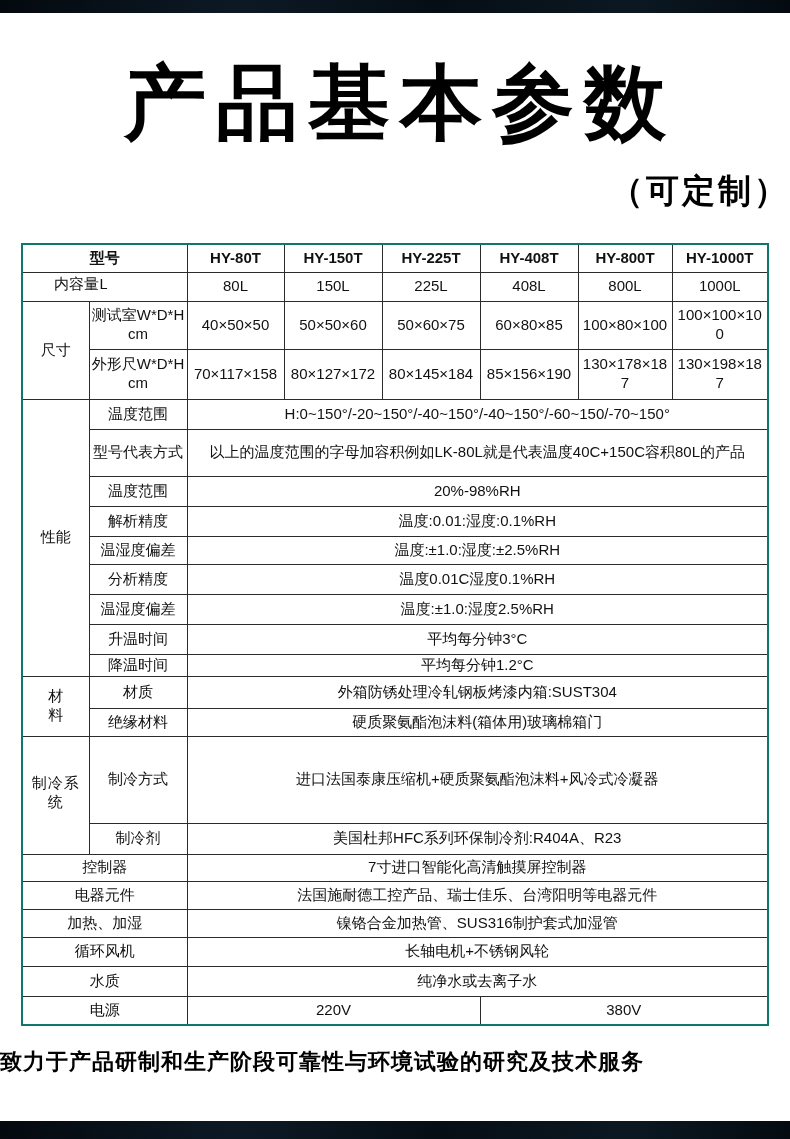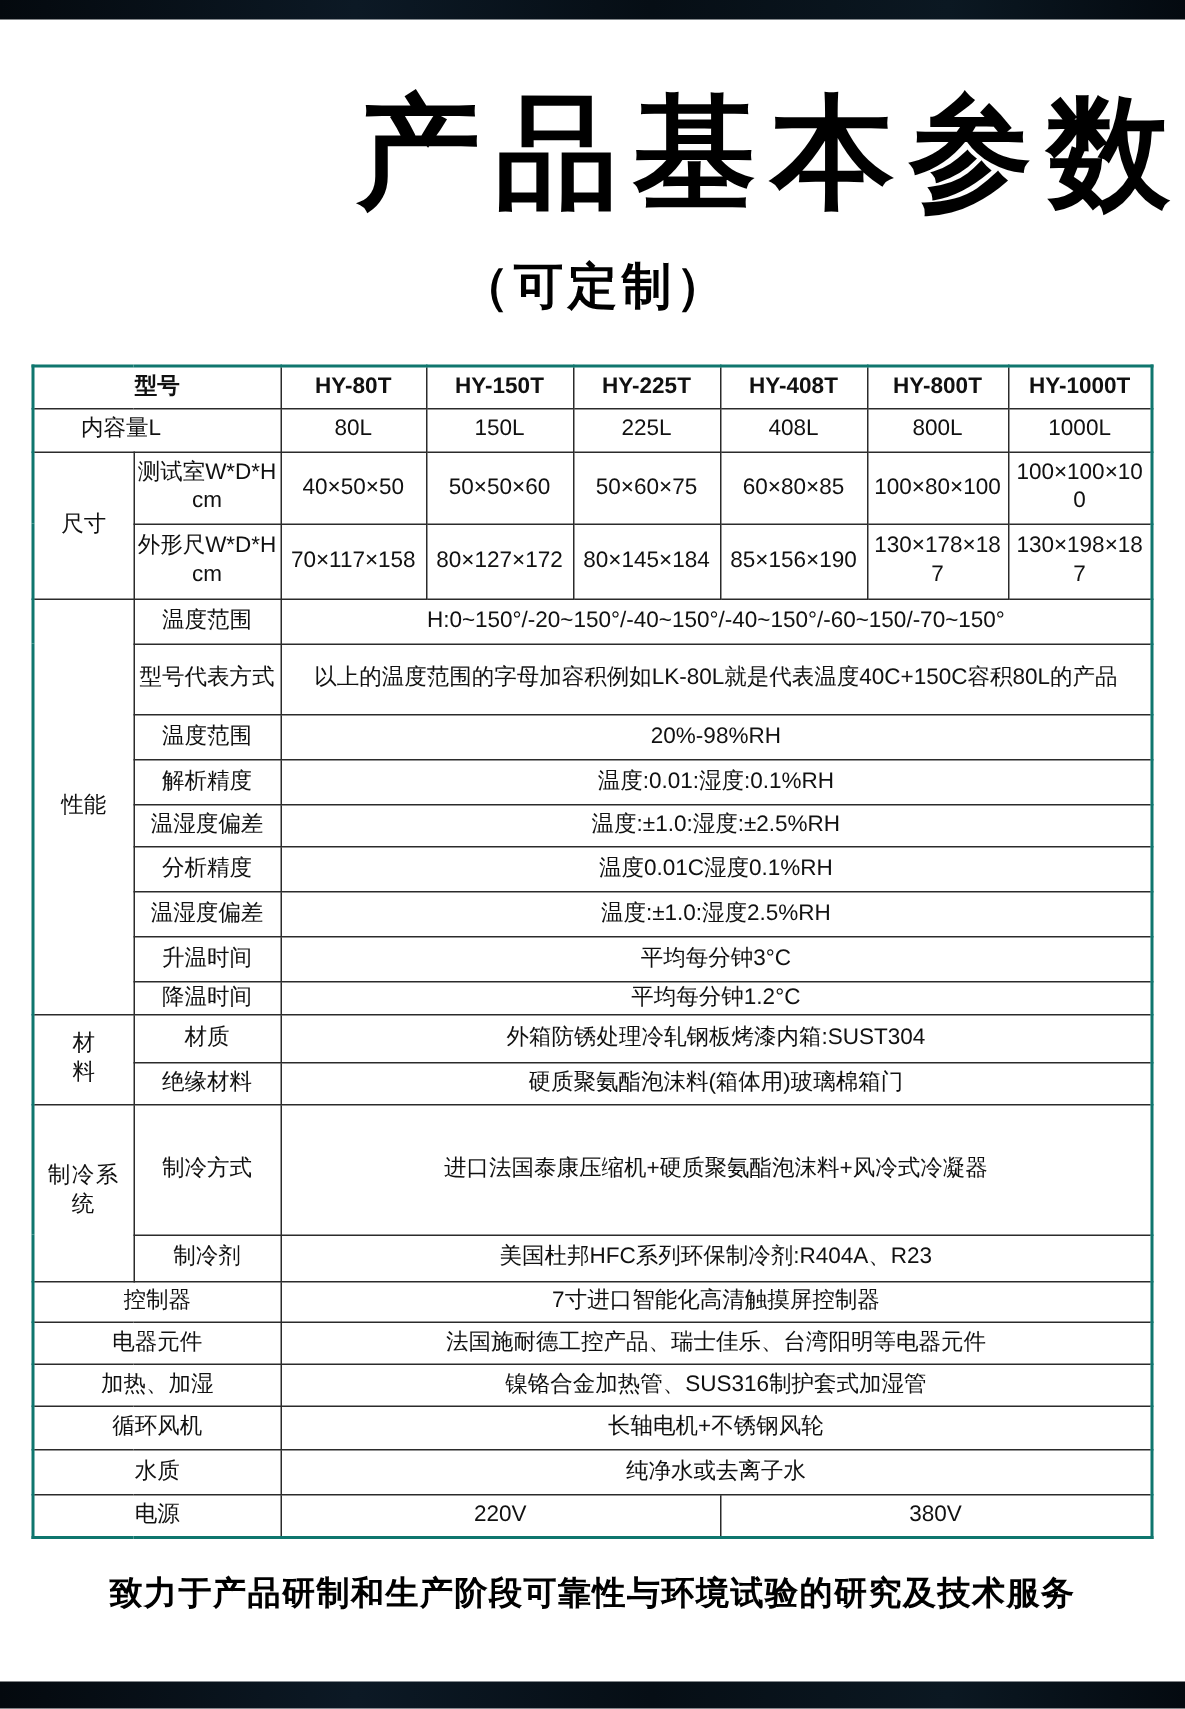--- a/index.html
+++ b/index.html
@@ -18,7 +18,7 @@
   .edge-bar.bottom{bottom:0;height:18px;}
   .page-title{
     margin:0;padding-top:62px;
-    text-align:right;
+    text-align:center;
     font-size:82px;font-weight:900;line-height:1;
     letter-spacing:10px;text-indent:10px;
     color:#000;white-space:nowrap;

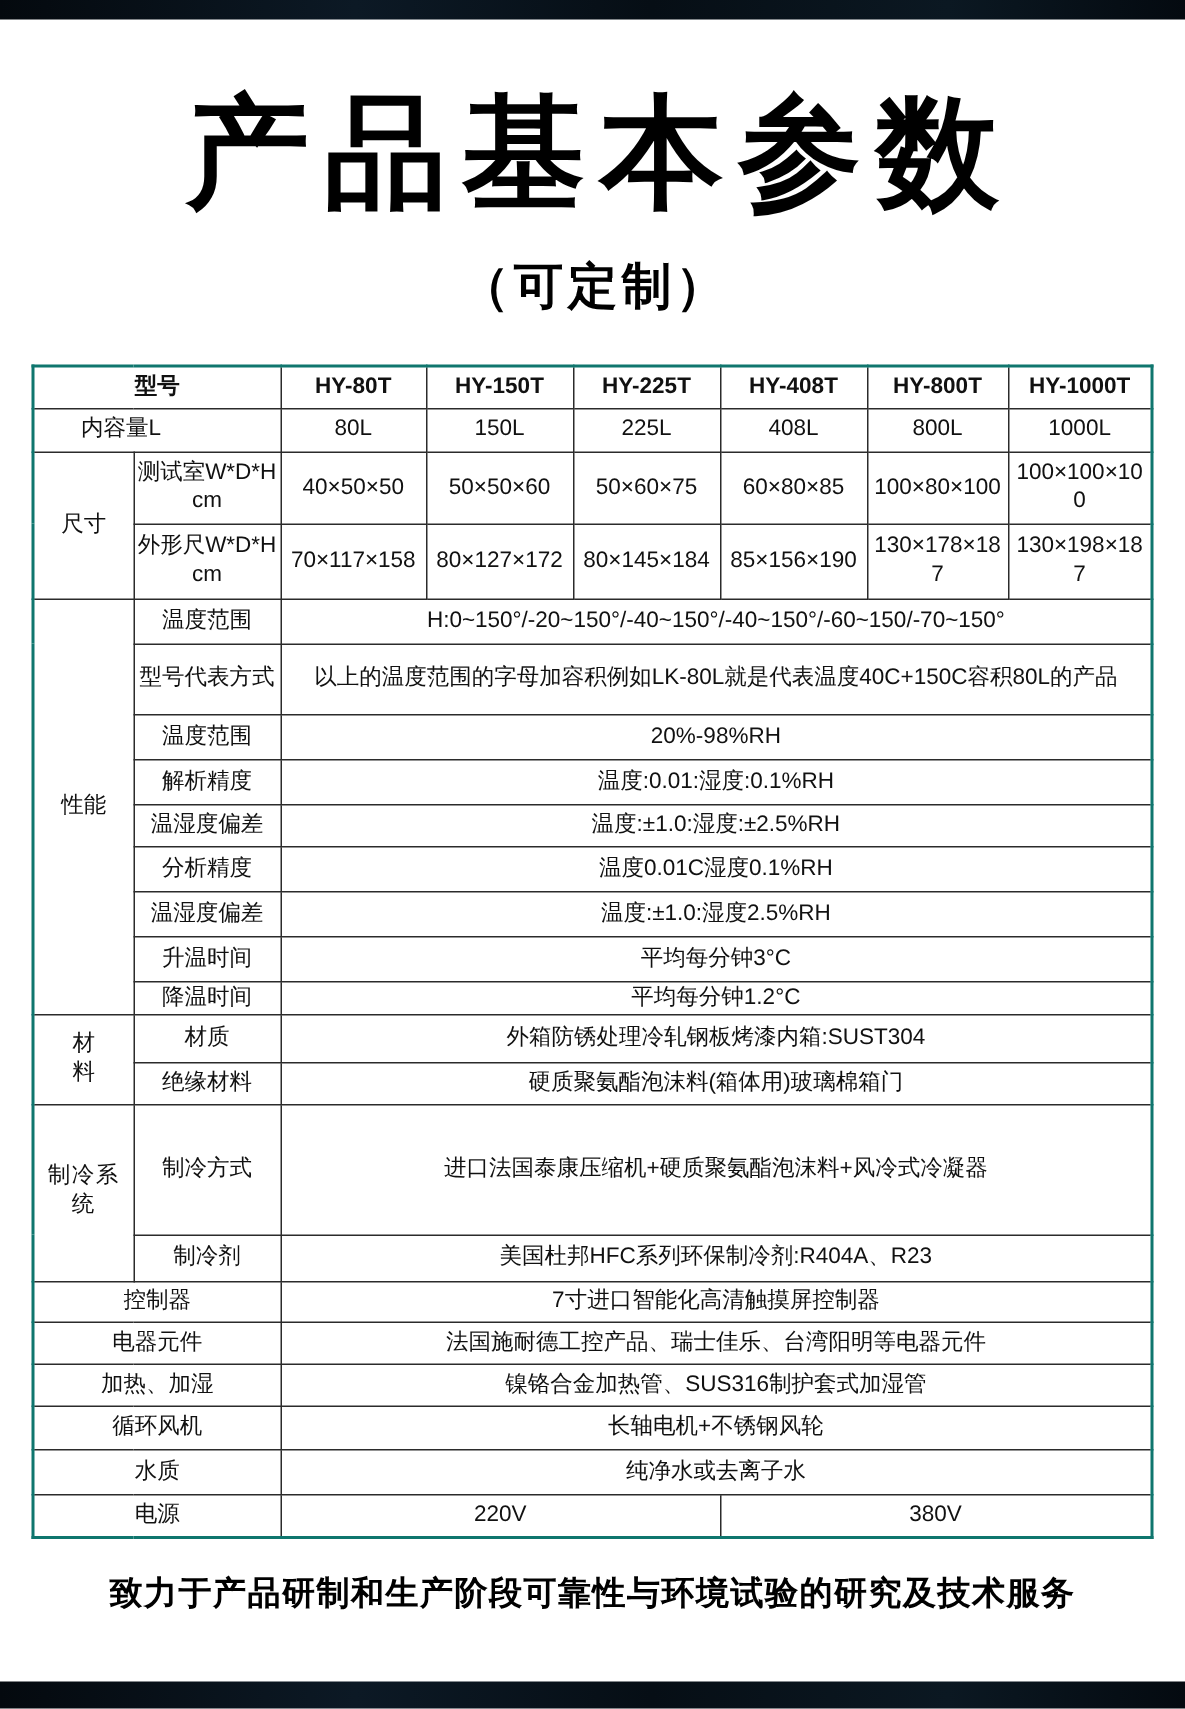--- a/index.html
+++ b/index.html
@@ -25,7 +25,7 @@
   }
   .page-subtitle{
     margin:30px 0 6px 0;
-    text-align:center;
+    text-align:right;
     font-size:33px;font-weight:bold;line-height:1;
     letter-spacing:3px;text-indent:3px;
     color:#000;

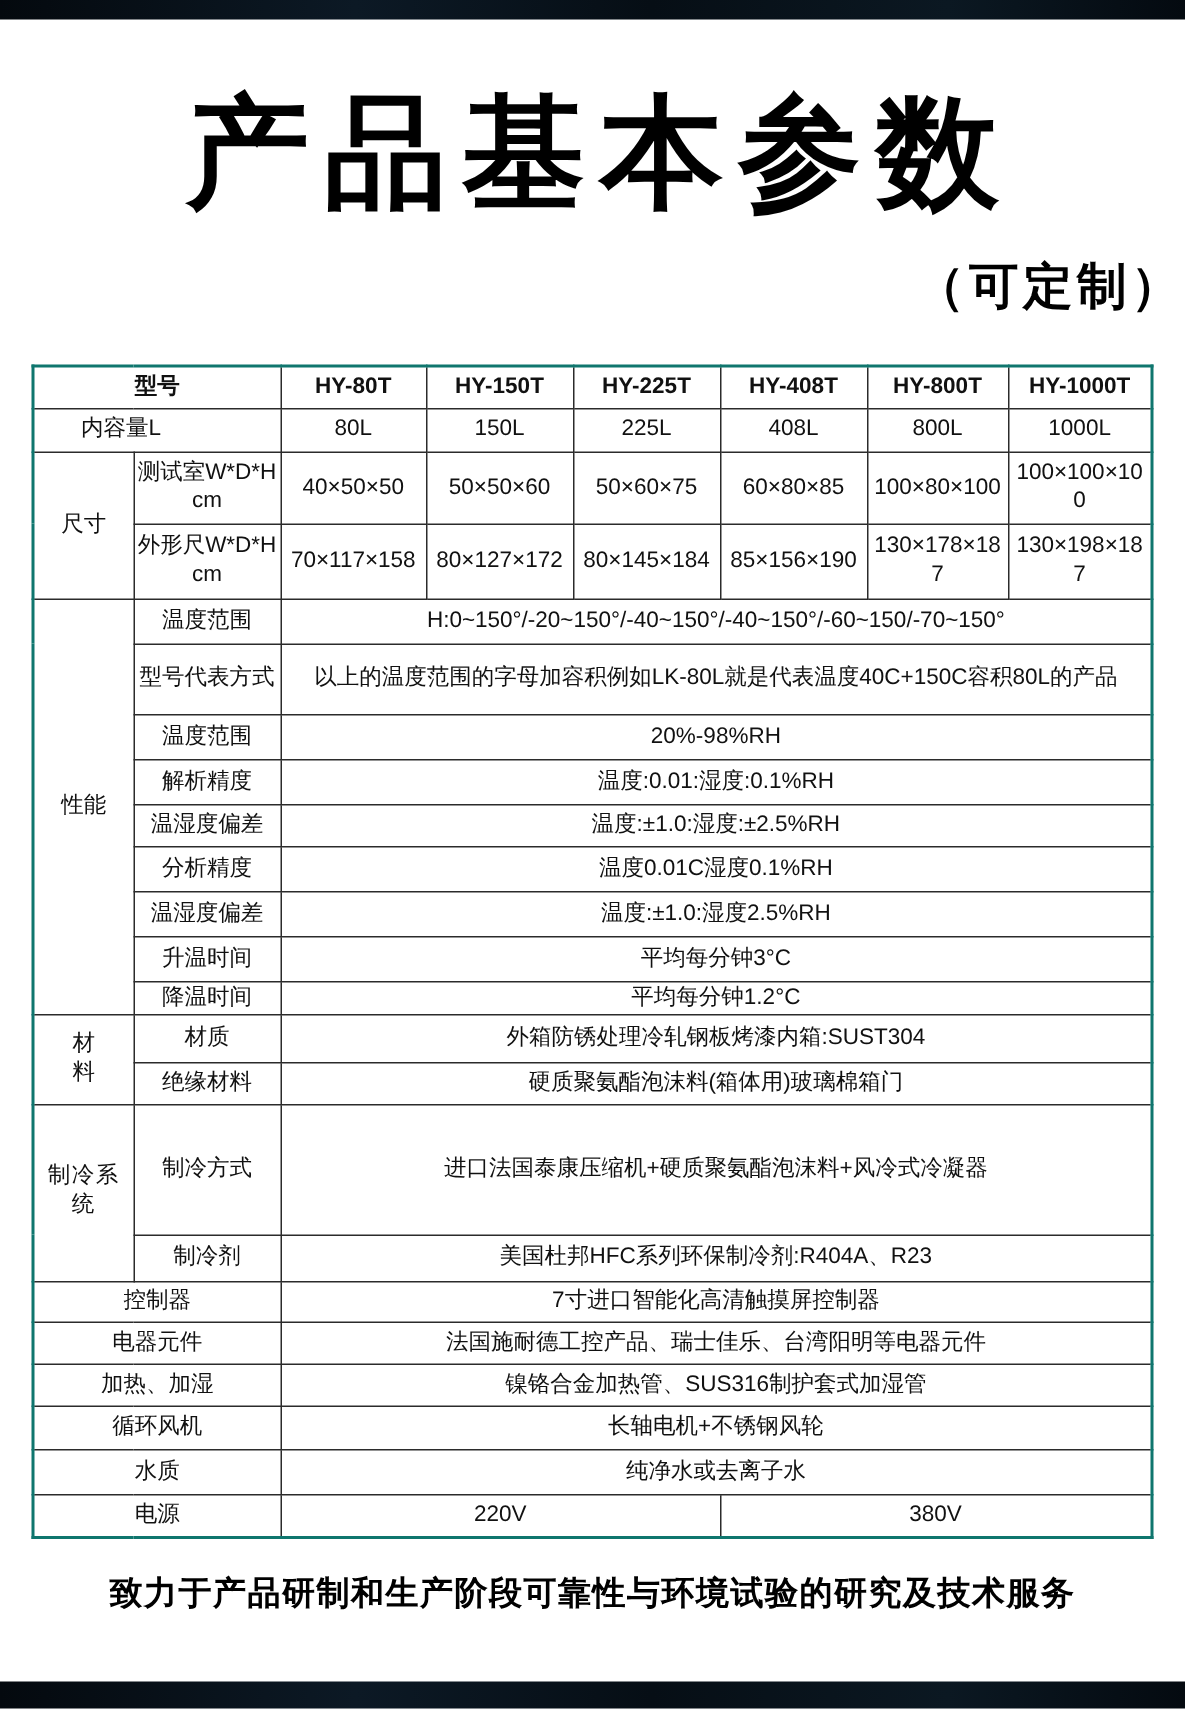--- a/index.html
+++ b/index.html
@@ -47,7 +47,7 @@
   td.attr-wrap{text-align:left;padding:0 1px 0 3px;word-break:break-all;margin-top:32px;}
   td.pre{white-space:pre-line;line-height:1.5;}
   td.serif{font-family:Liberation Mono, monospace;font-size:13.5px;letter-spacing:1px;padding:0;margin-left:29px;}
-  .cap-row{display:flex;justify-content:flex-start;padding:0 30px 0 29px;}
+  .cap-row{display:flex;justify-content:flex-start;padding:0 30px 0 29px;font-family:Liberation Mono, monospace;}
   .tagline{
     margin:21px 0 0 0;
     text-align:center;

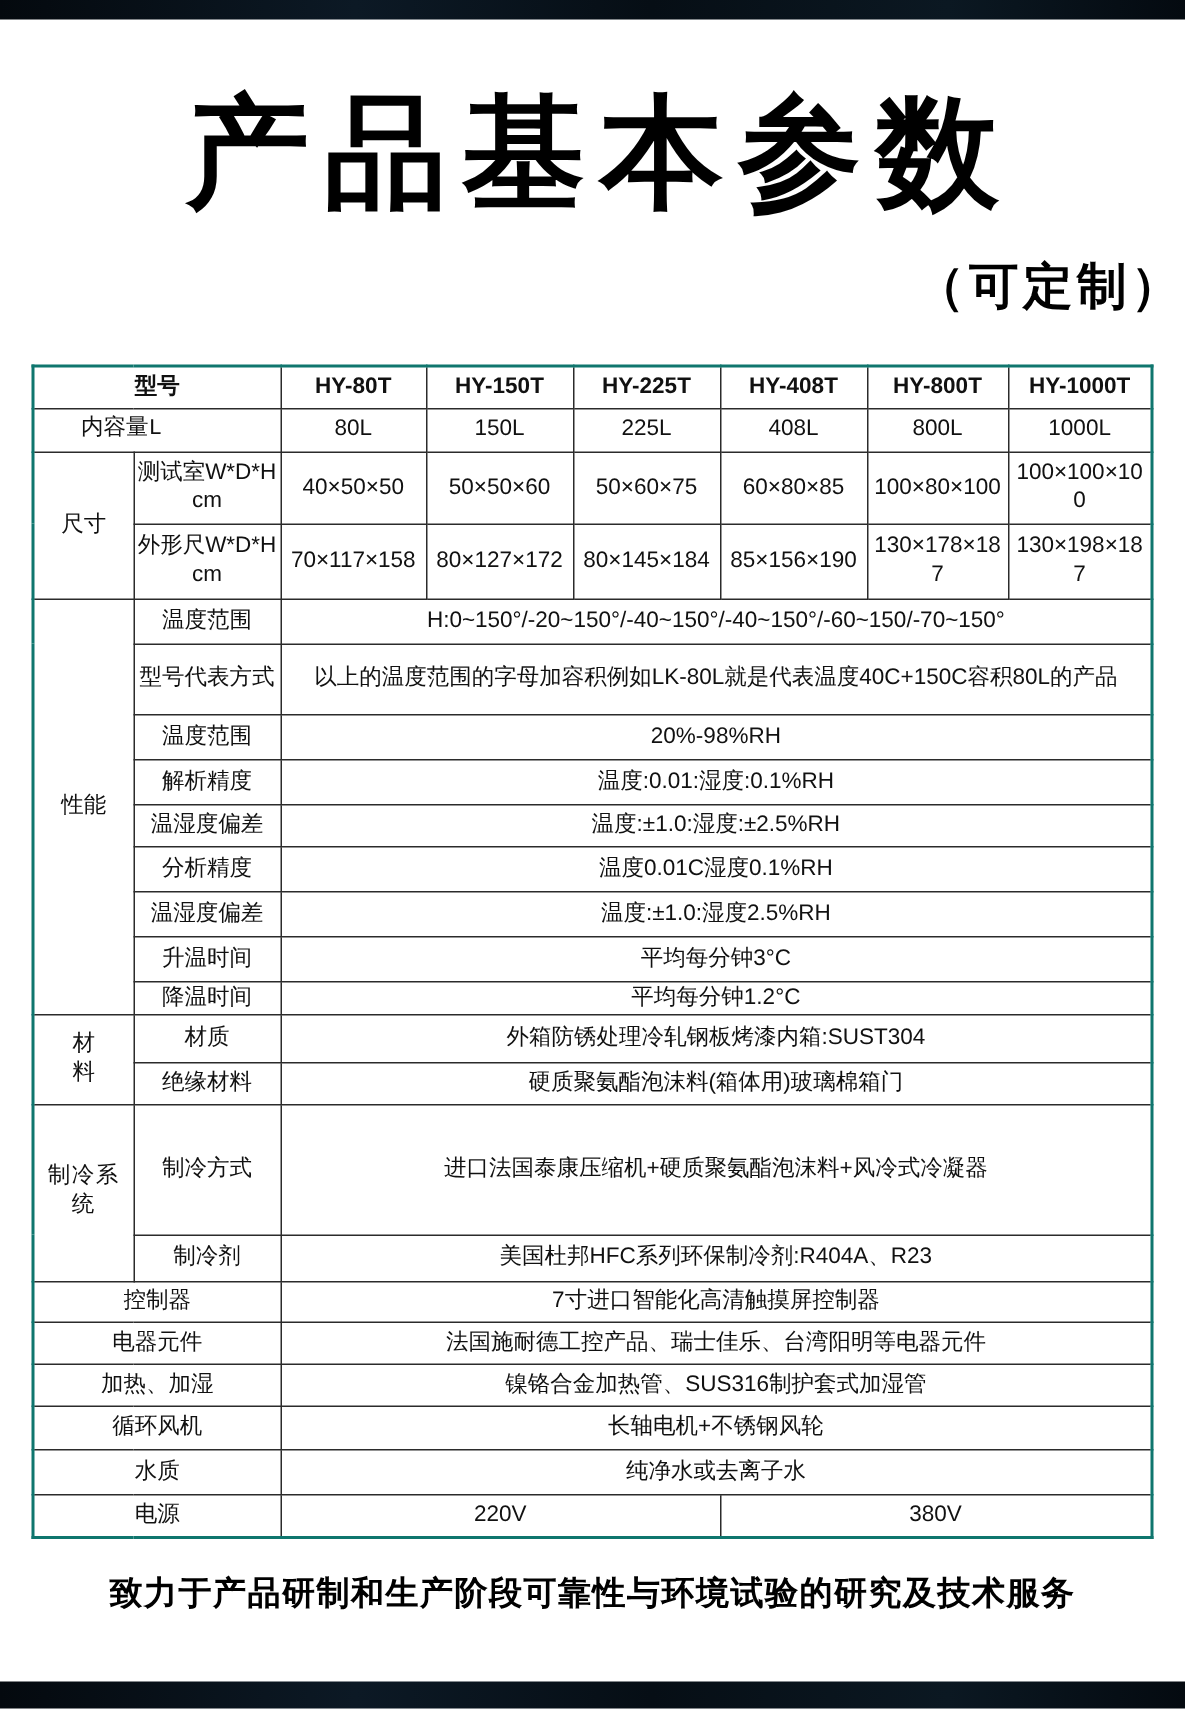--- a/index.html
+++ b/index.html
@@ -50,7 +50,6 @@
   .cap-row{display:flex;justify-content:flex-start;padding:0 30px 0 29px;font-family:Liberation Mono, monospace;}
   .tagline{
     margin:21px 0 0 0;
-    text-align:center;
     font-size:22px;font-weight:bold;line-height:1.4;
     letter-spacing:1px;
     color:#000;white-space:nowrap;

